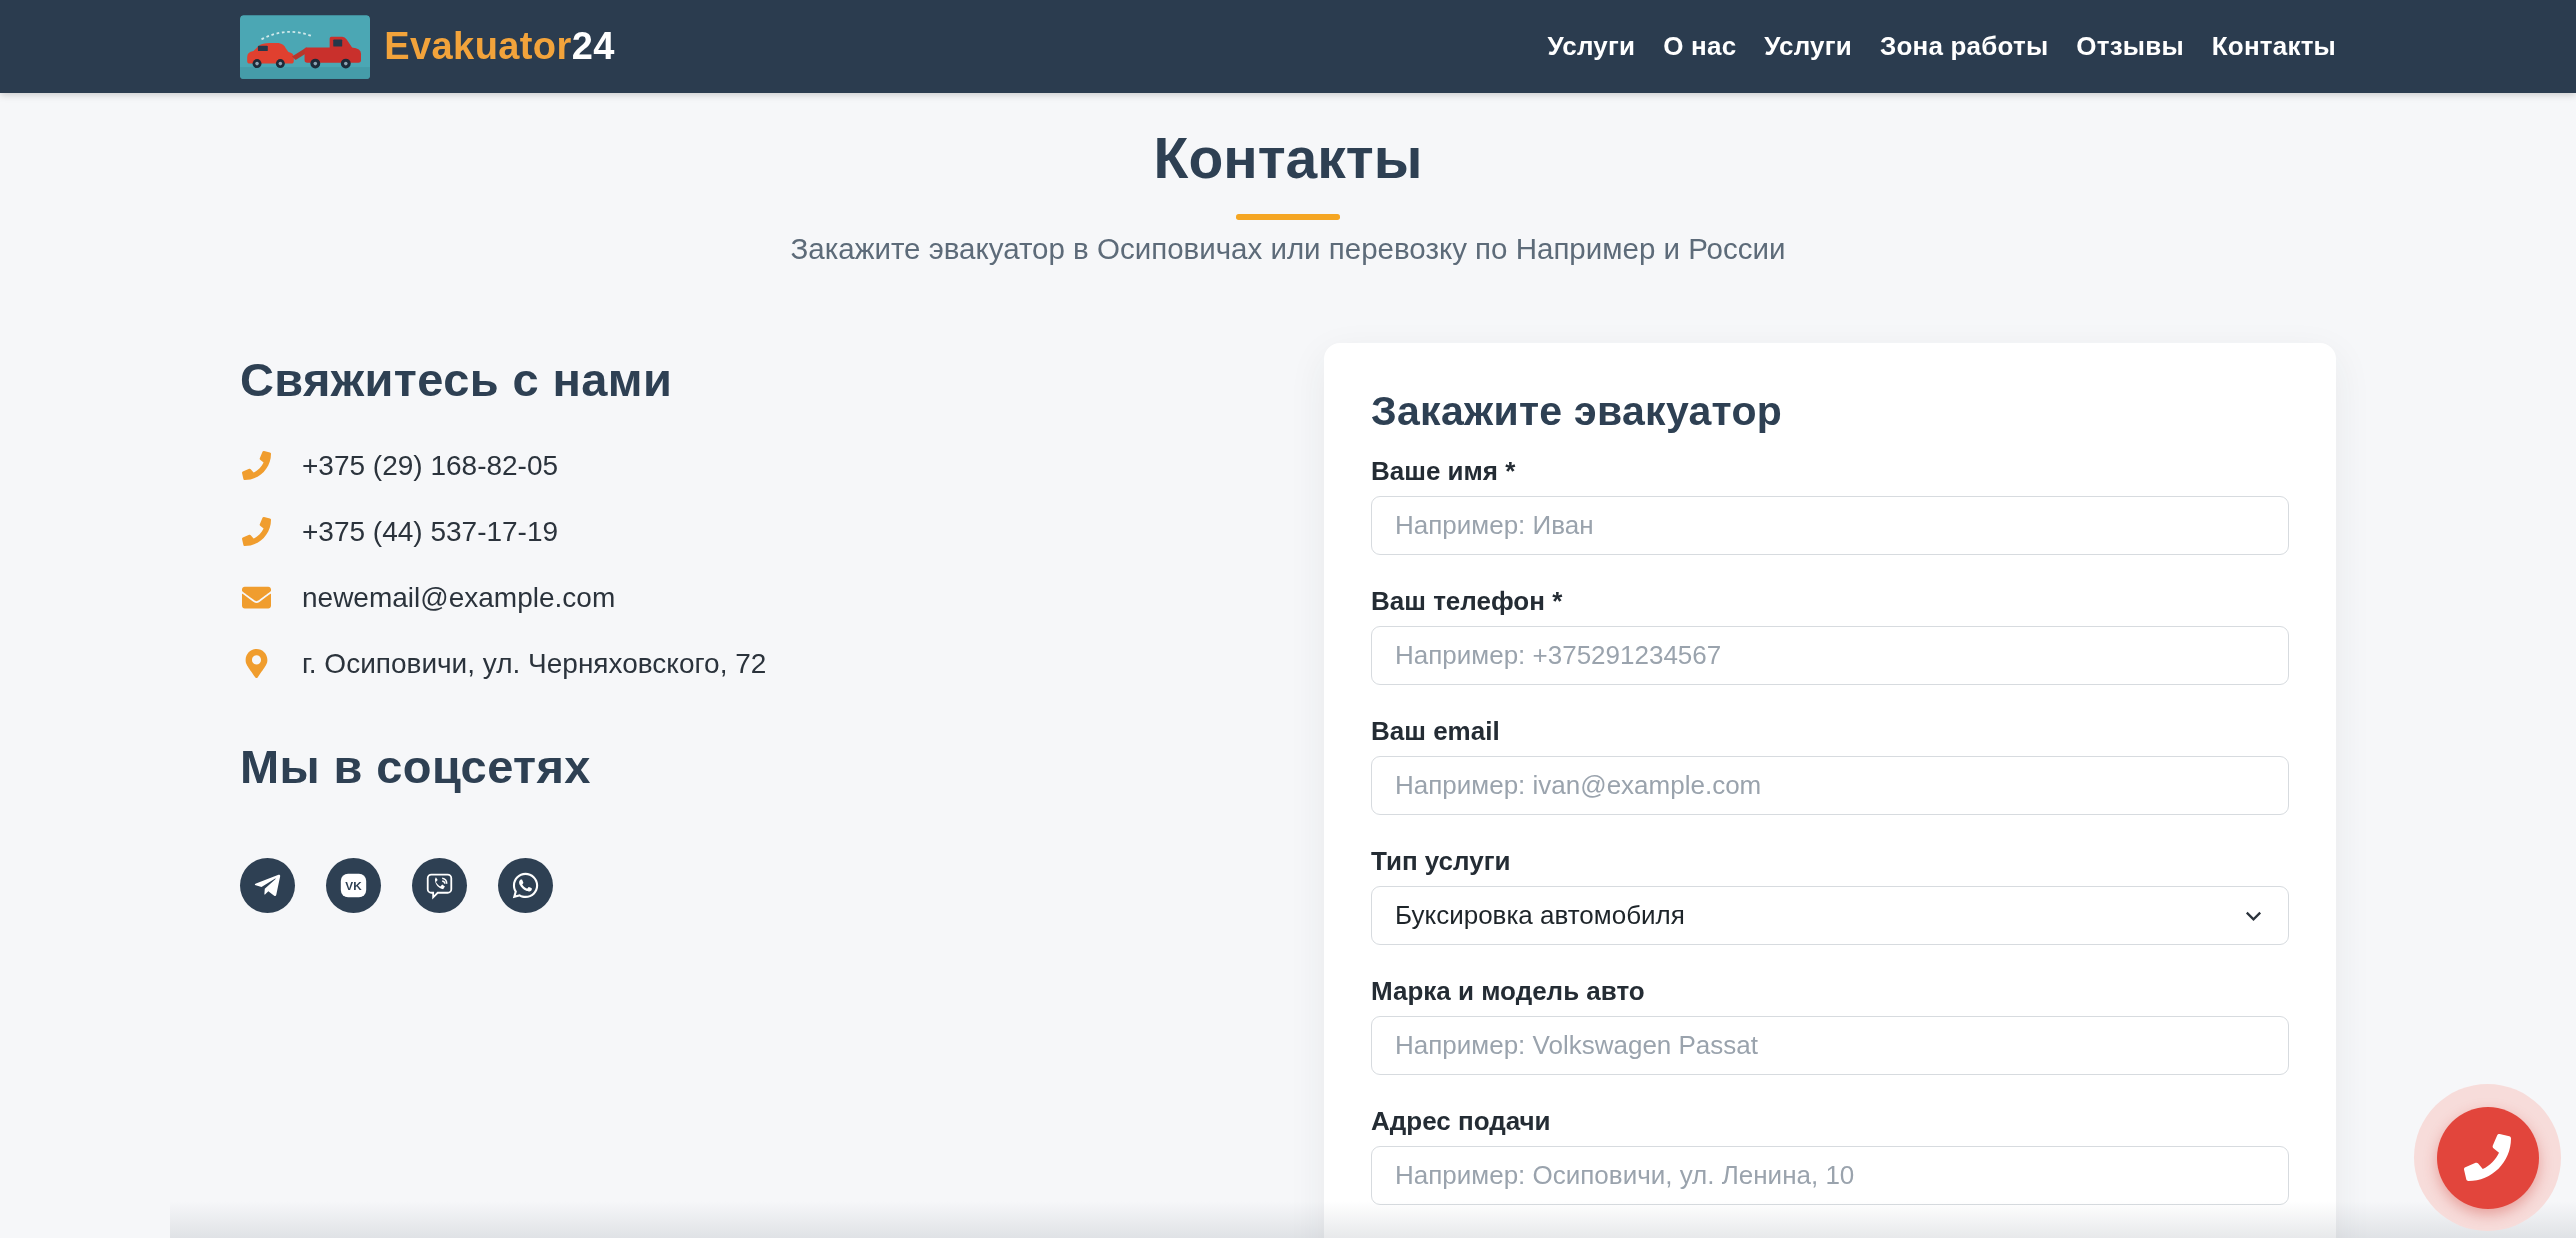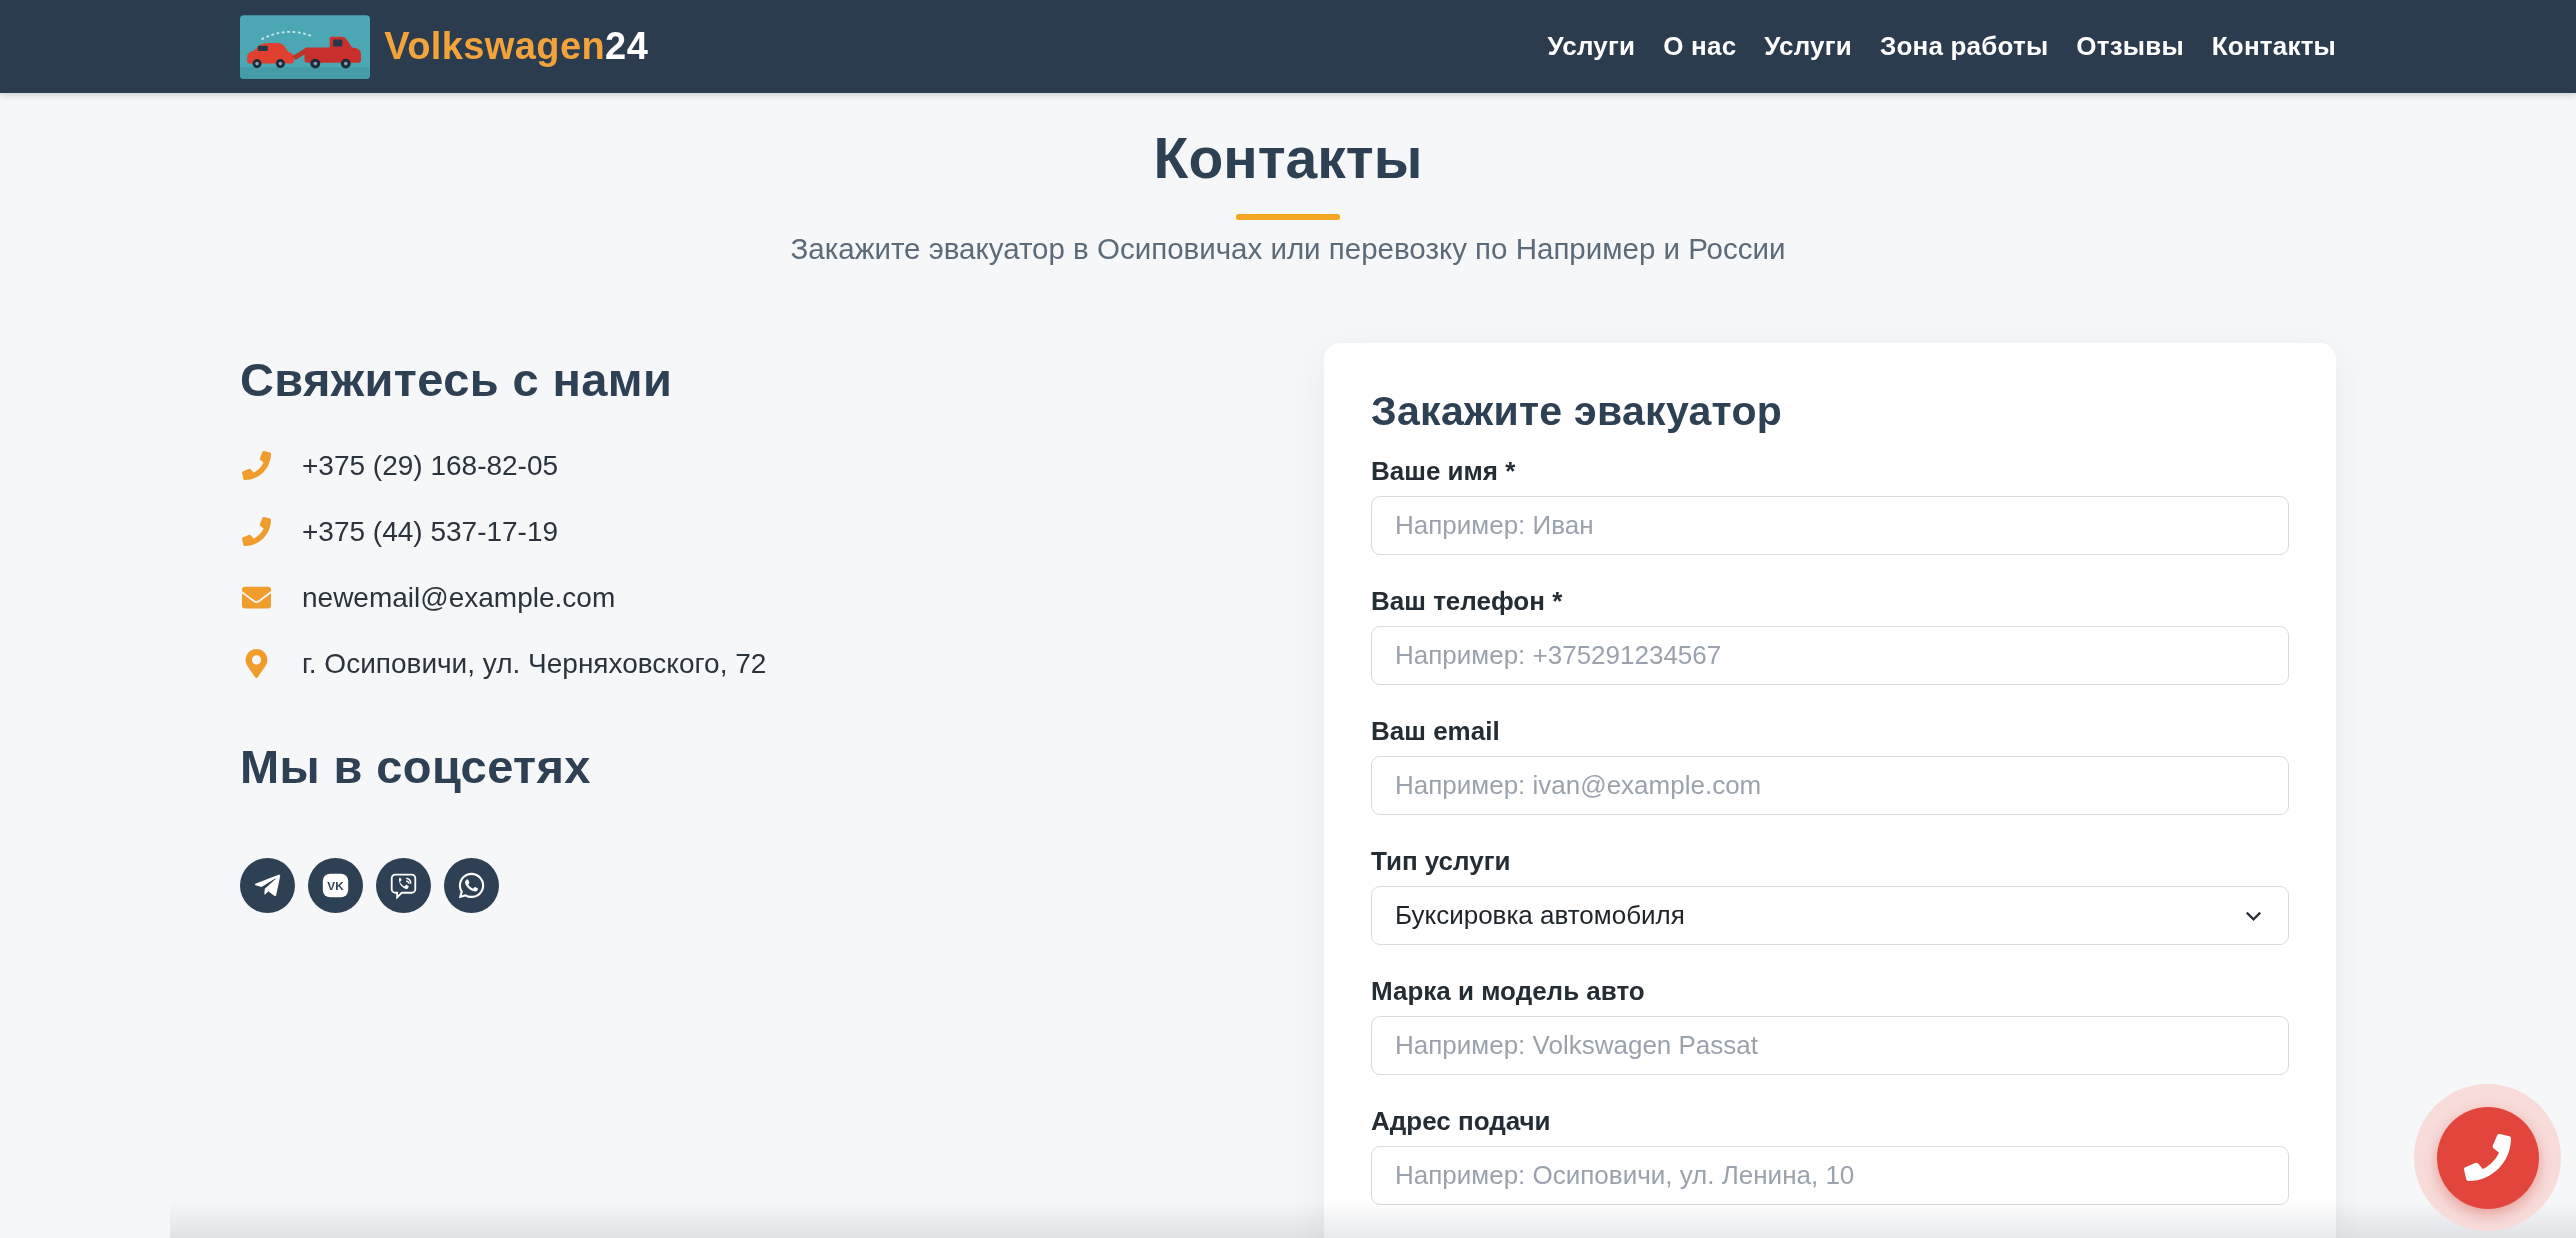--- a/index.html
+++ b/index.html
@@ -153,7 +153,7 @@
         <circle cx="118" cy="54" r="2" fill="#8fa3b2"></circle>
     </svg>
     <div class="brand-name">
-      <span class="brand-main">Volkswagen</span><span class="brand-suffix">24</span>
+      <span class="brand-main">Evakuator</span><span class="brand-suffix">24</span>
     </div>
   </div>
   <nav>

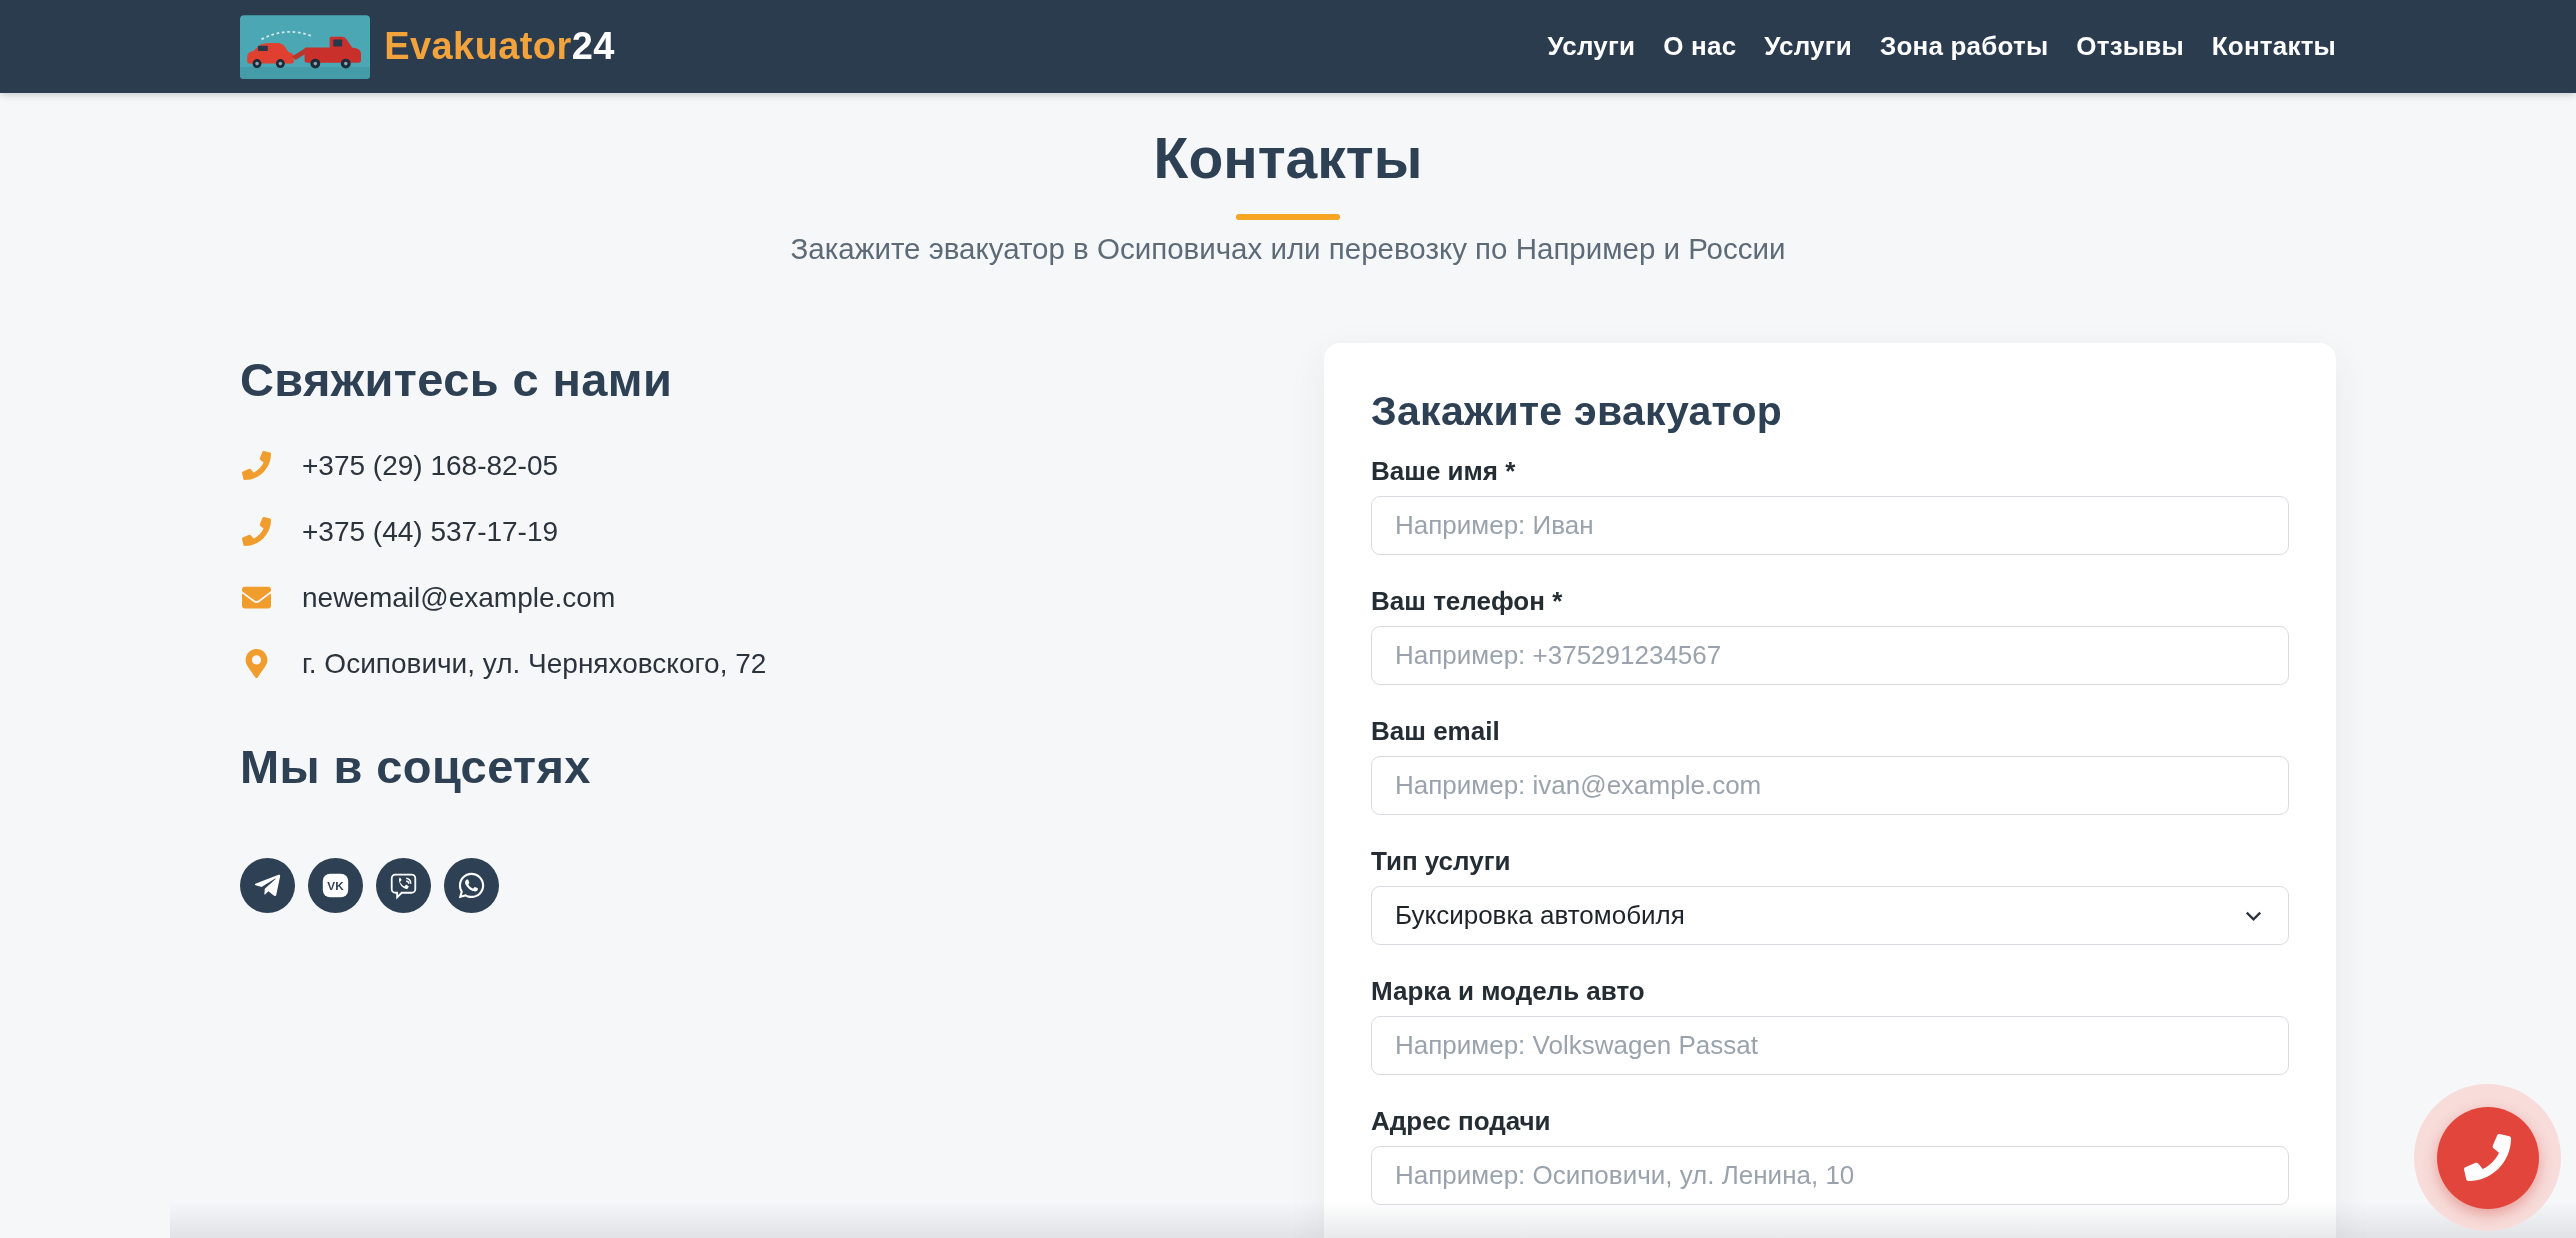--- a/index.html
+++ b/index.html
@@ -62,7 +62,7 @@
   .contact-item .ci-icon svg { width:29px; height:29px; fill:#f09d2e; }
   .contact-item span.ci-text { font-size:28px; font-weight:500; color:#2b333c; }
   .social-title { margin-top:59px; }
-  .social-row { display:flex; gap:13px; margin-top:64px; }
+  .social-row { display:flex; gap:31px; margin-top:64px; }
   .social-circle {
     width:55px; height:55px; border-radius:50%;
     background:#2e4053;

